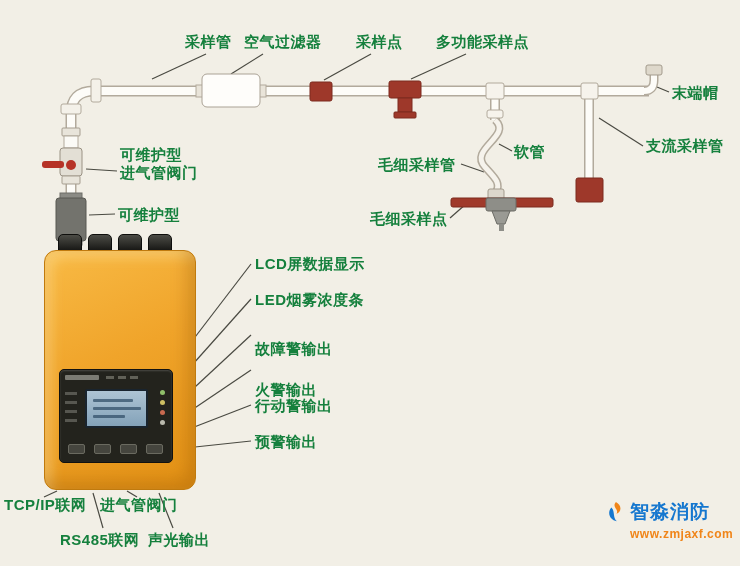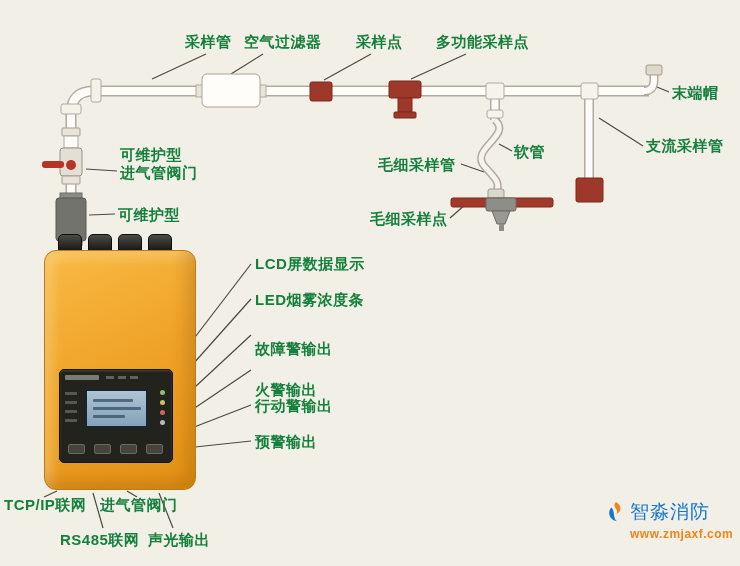--- a/index.html
+++ b/index.html
@@ -34,7 +34,7 @@
   
   .watermark { position:absolute; left:604px; top:499px; width:126px; }
   .wm-row { display:flex; align-items:center; gap:4px; }
-  .wm-brand { color:#1577cf; font-weight:400; font-size:19px; letter-spacing:1px; }
+  .wm-brand { color:#1577cf; font-weight:700; font-size:19px; letter-spacing:1px; }
   .wm-site { display:block; margin-top:2px; margin-left:26px; color:#f08519; font-size:12px; font-weight:600; letter-spacing:.5px; }
 </style>
 </head>

